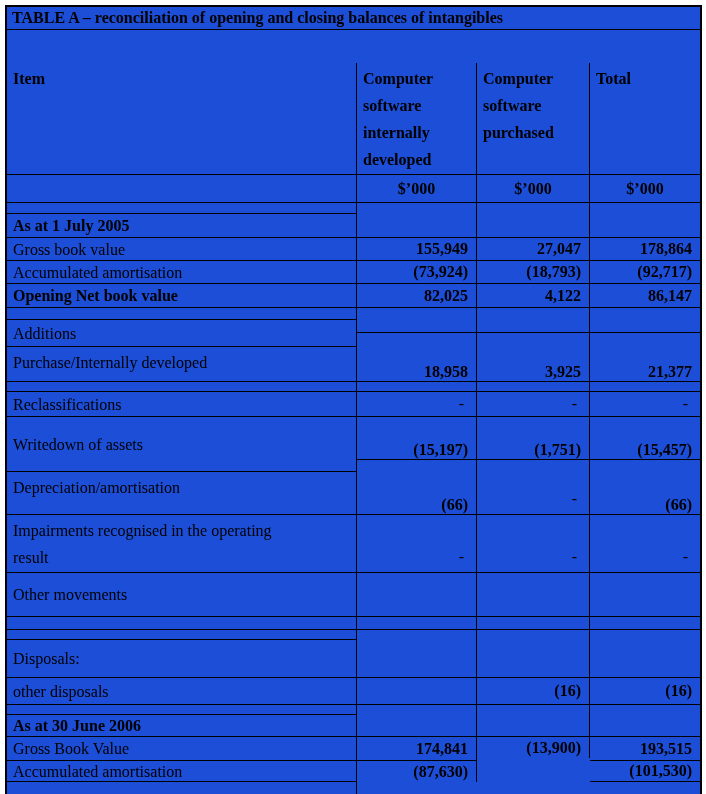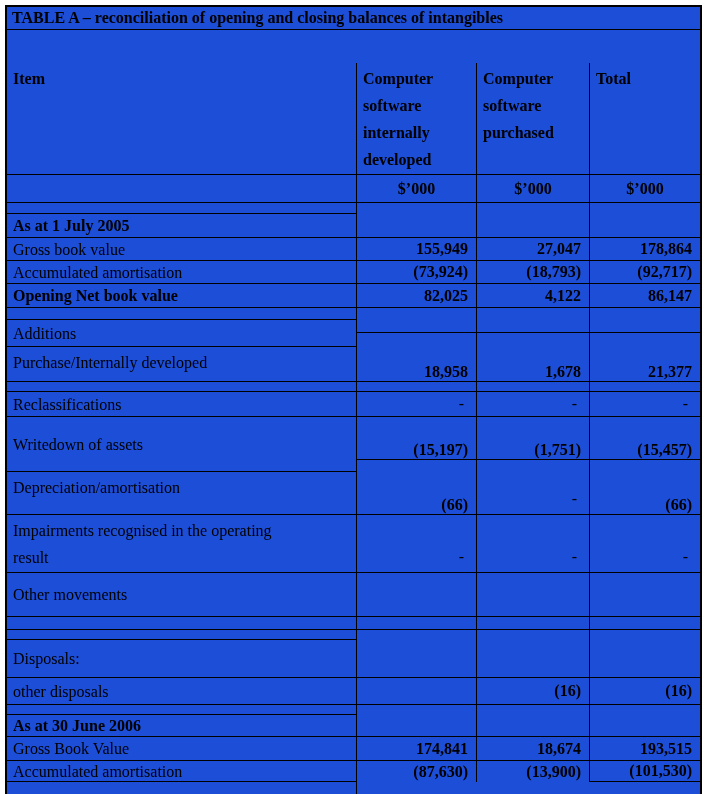--- a/index.html
+++ b/index.html
@@ -145,7 +145,7 @@
         <div class="c n" style="height:23px">(18,793)</div>
         <div class="c n" style="height:24px">4,122</div>
         <div class="c" style="height:25px"></div>
-        <div class="c n nb" style="height:49px">1,678</div>
+        <div class="c n nb" style="height:49px">3,925</div>
         <div class="c" style="height:10px"></div>
         <div class="c n dash" style="height:25px">-</div>
         <div class="c n nb" style="height:43px">(1,751)</div>

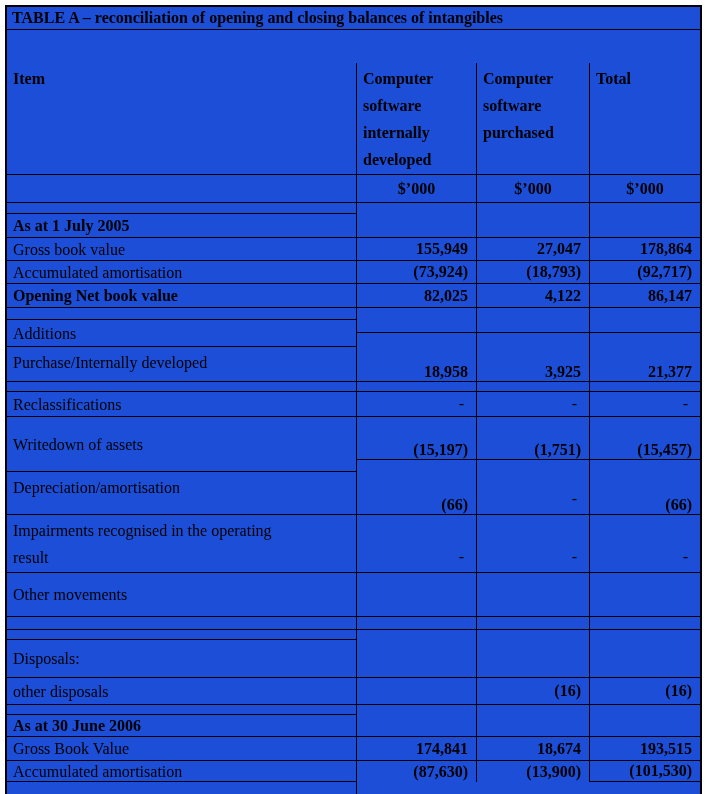--- a/index.html
+++ b/index.html
@@ -156,7 +156,6 @@
         <div class="c" style="height:48px"></div>
         <div class="c n" style="height:27px">(16)</div>
         <div class="c" style="height:32px"></div>
-        <div class="c n" style="height:24px">18,674</div>
         <div class="c n" style="height:21px">(13,900)</div>
       </div>
 

